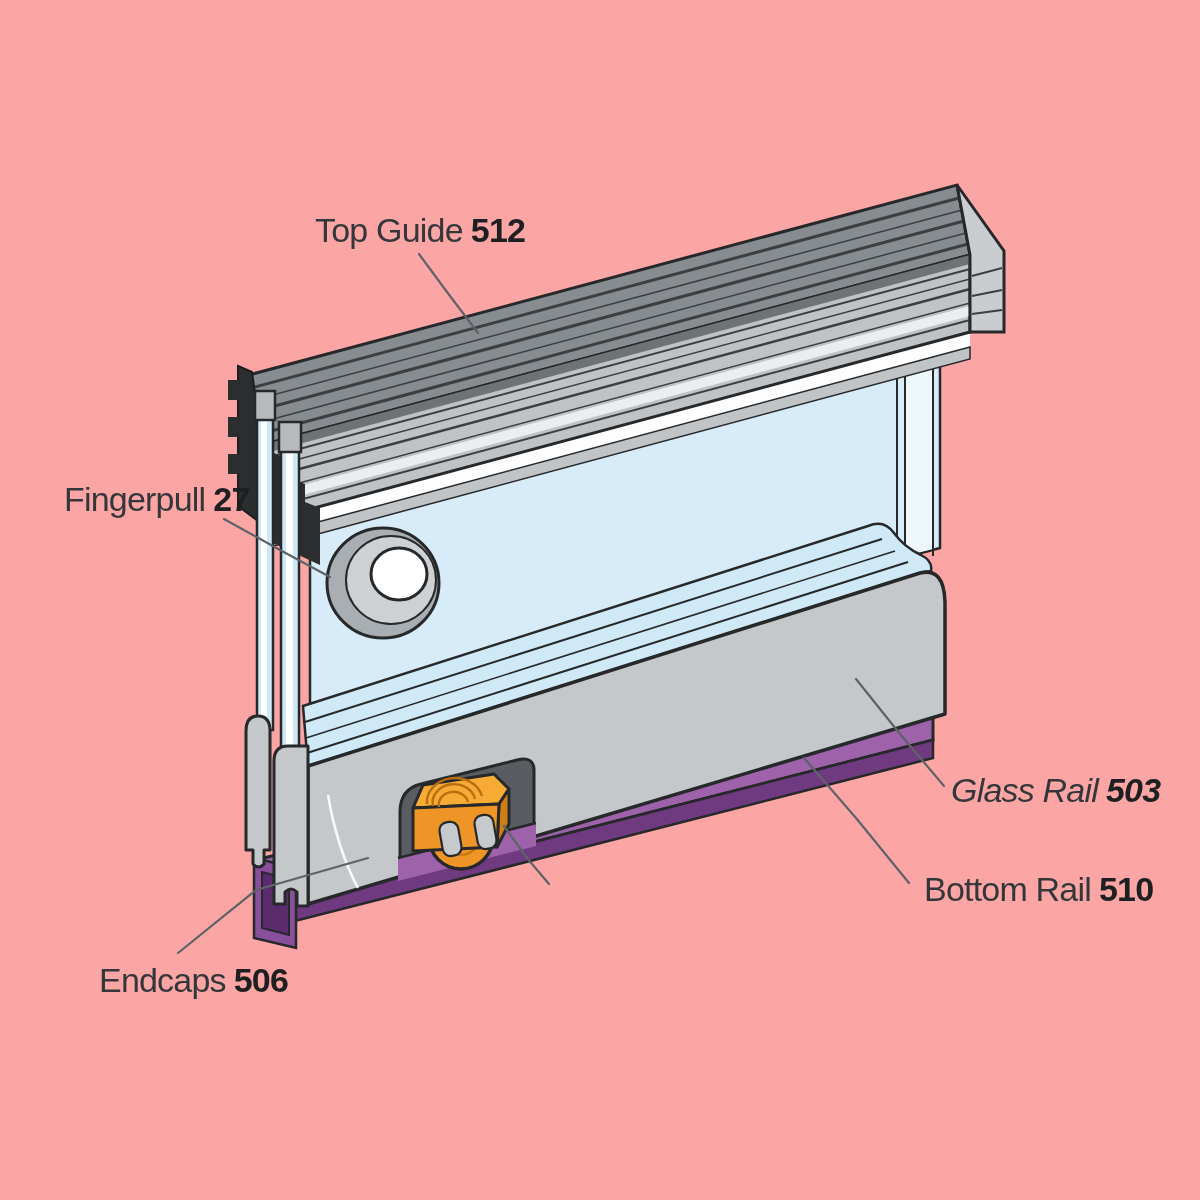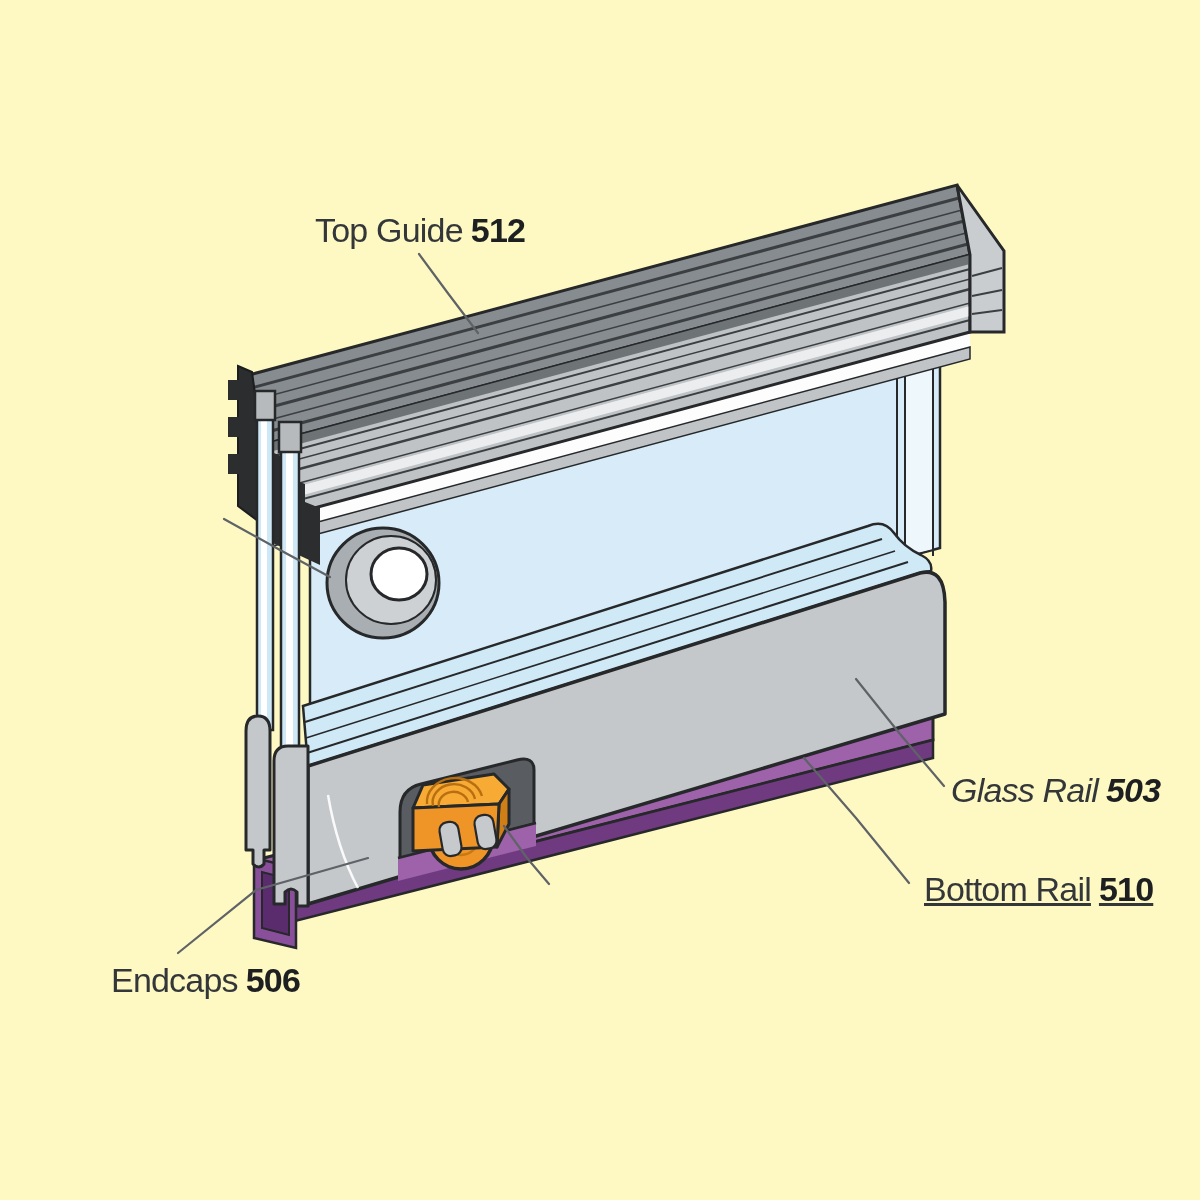--- a/index.html
+++ b/index.html
@@ -12,7 +12,7 @@
     position: relative;
     width: 1200px;
     height: 1200px;
-    background: #fef9c3;
+    background: #fca5a5;
     overflow: hidden;
   }
   #drawing {

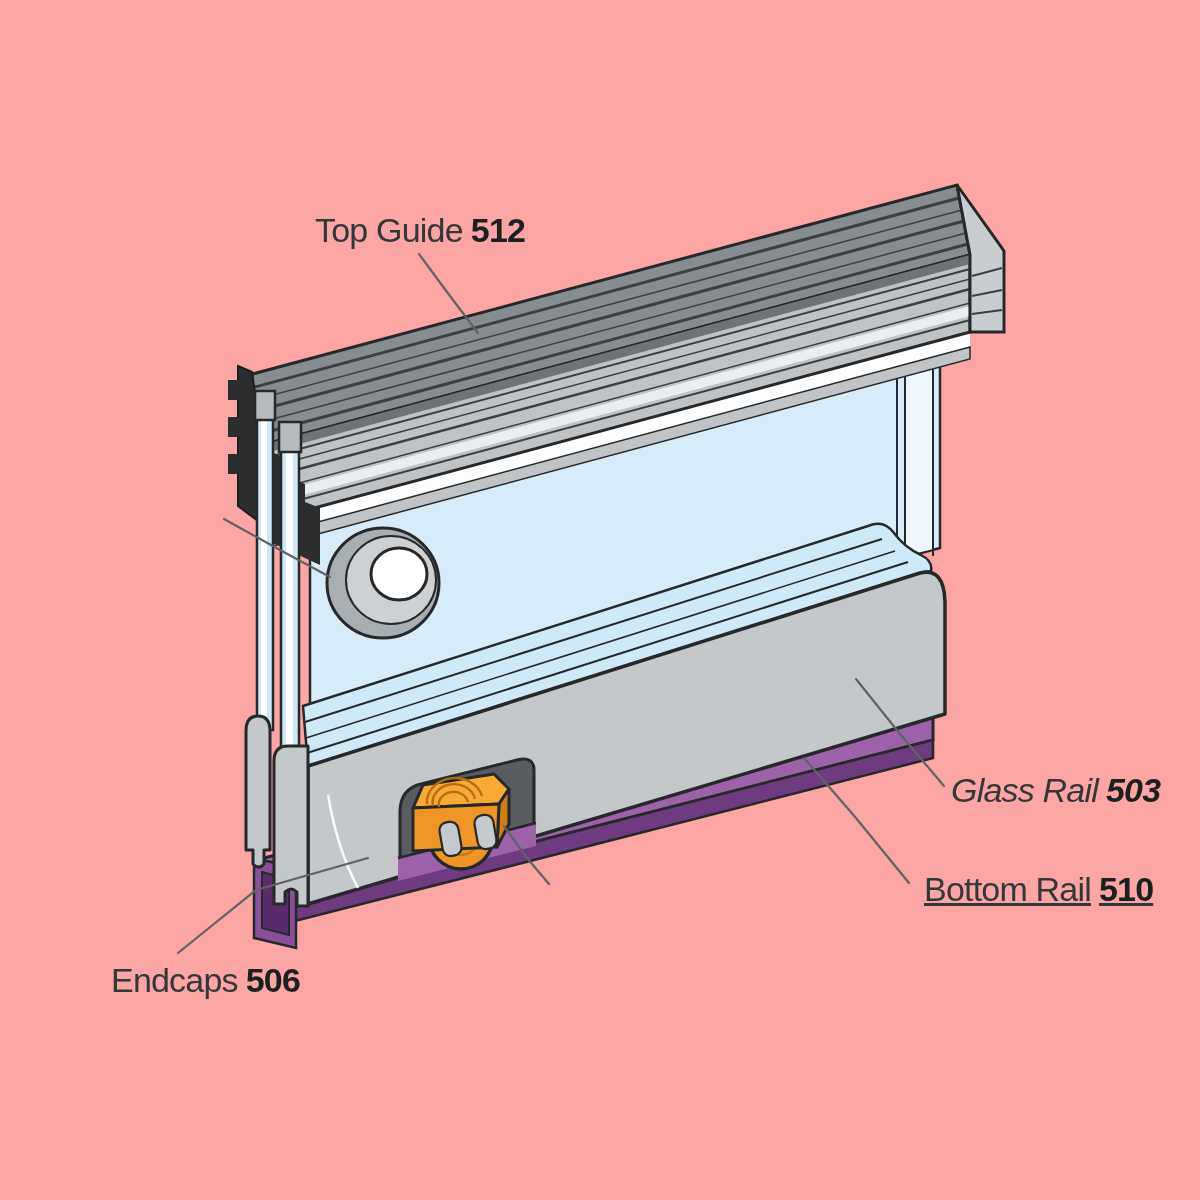--- a/index.html
+++ b/index.html
@@ -167,6 +167,9 @@
     <span class="lname">Top Guide</span><span class="lnum">512</span>
   </div>
 
+  <div class="label label-fingerpull">
+    <span class="lname">Fingerpull</span><span class="lnum">27</span>
+  </div>
 
   <div class="label label-glass-rail">
     <span class="lname">Glass Rail</span><span class="lnum">503</span>

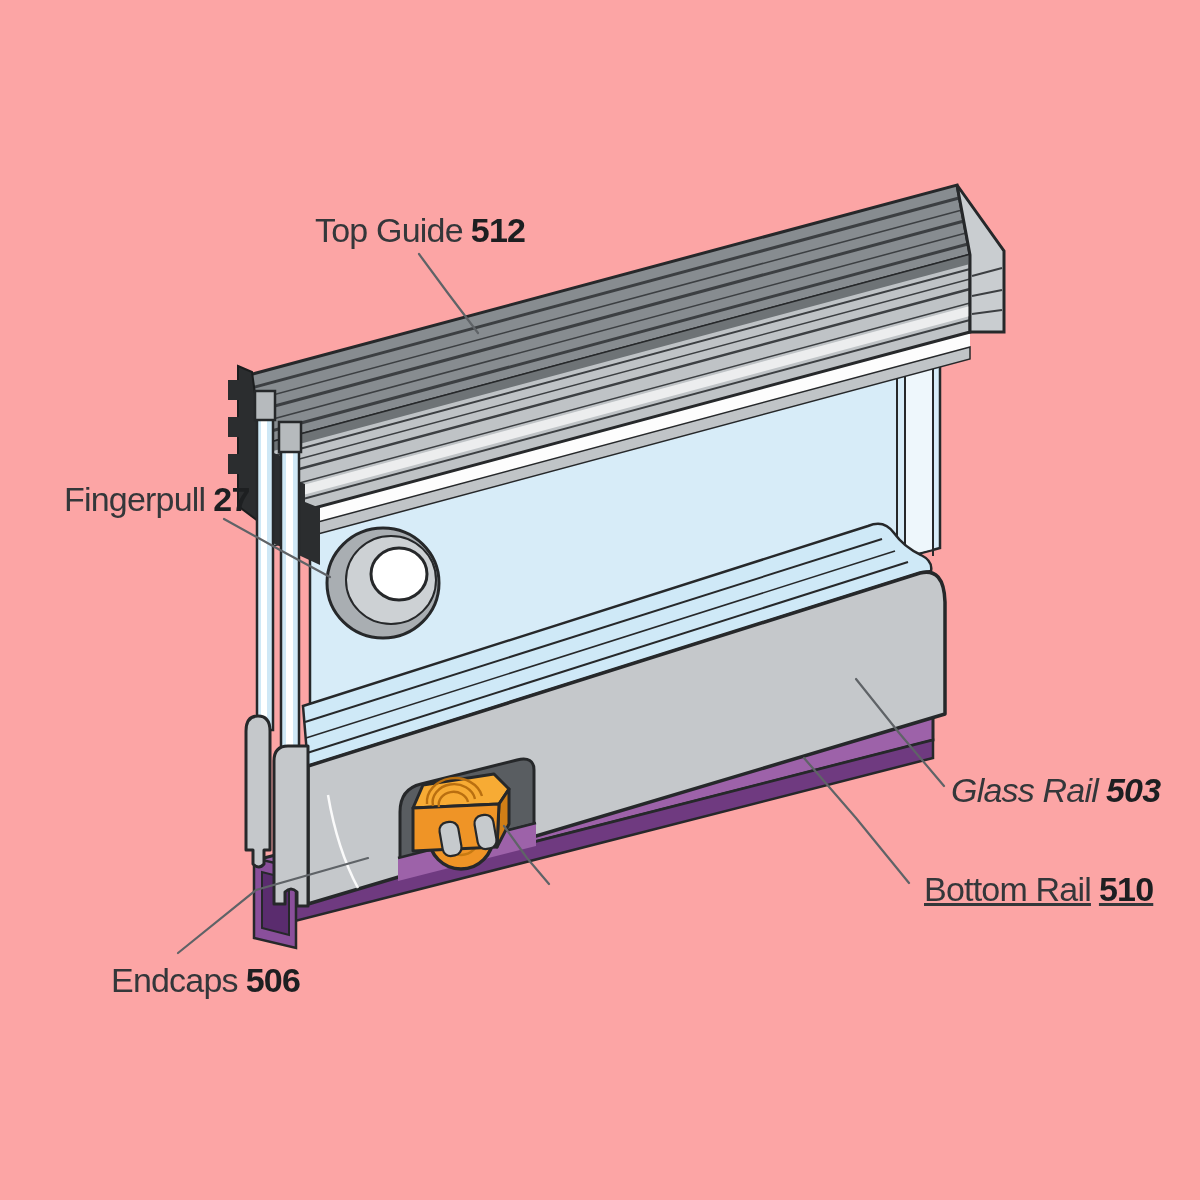--- a/index.html
+++ b/index.html
@@ -35,7 +35,7 @@
   .label-fingerpull     { left: 64px;  top: 480px; }
   .label-glass-rail     { left: 951px; top: 771px; font-style: italic; }
   .label-bottom-rollers { left: 556px; top: 869px; }
-  .label-bottom-rail    { left: 924px; top: 870px; text-decoration: underline; }
+  .label-bottom-rail    { left: 924px; top: 870px; }
   .label-endcaps        { left: 111px; top: 961px; }
 </style>
 </head>

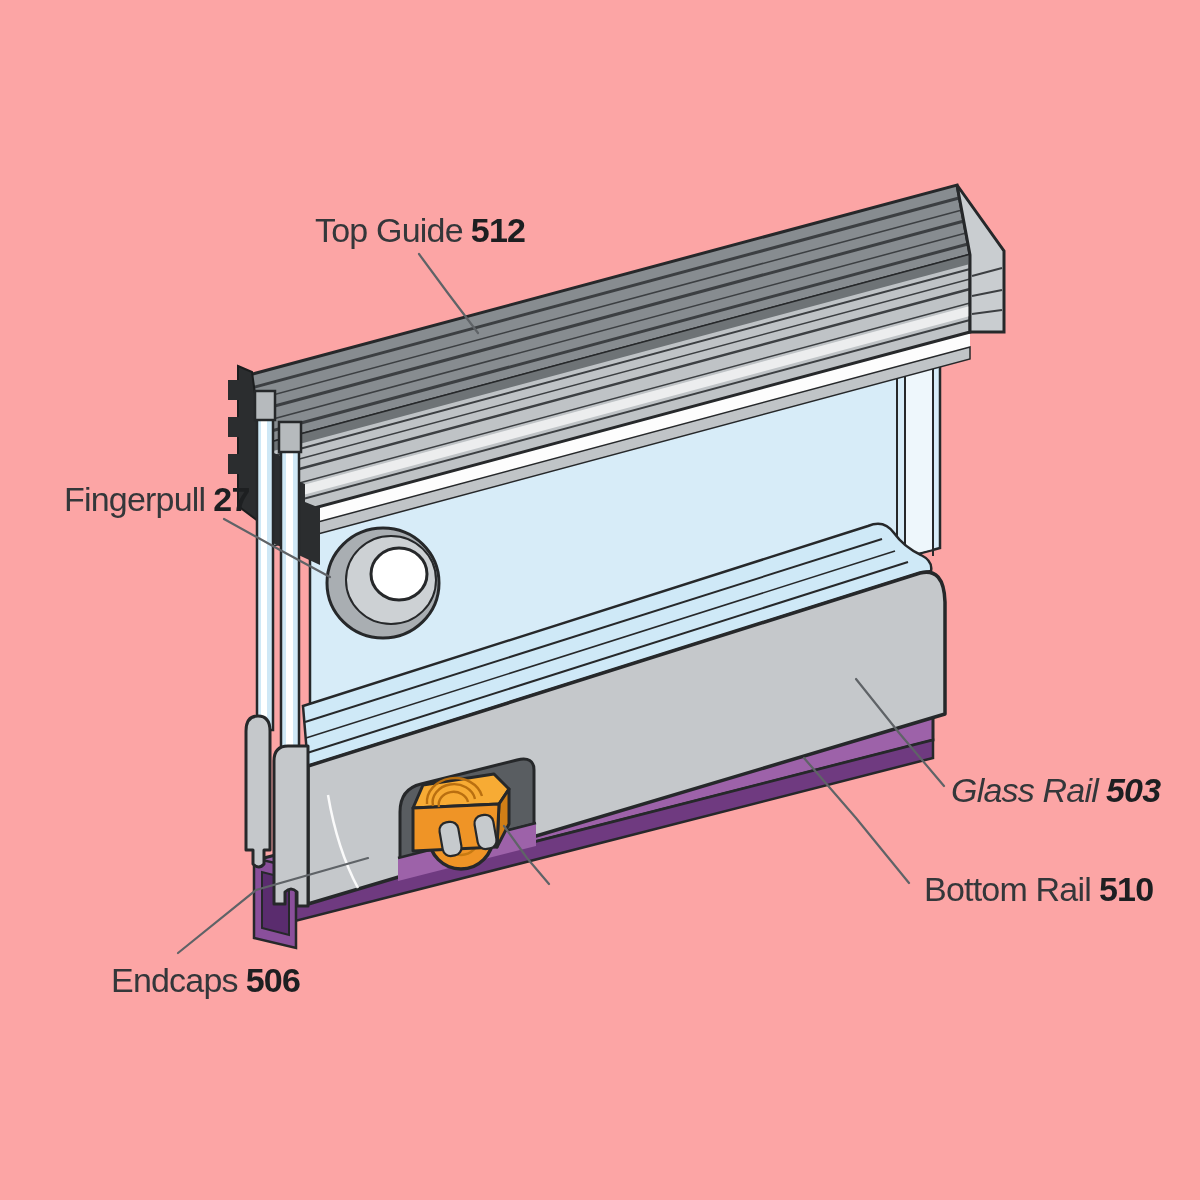--- a/index.html
+++ b/index.html
@@ -36,7 +36,7 @@
   .label-glass-rail     { left: 951px; top: 771px; font-style: italic; }
   .label-bottom-rollers { left: 556px; top: 869px; }
   .label-bottom-rail    { left: 924px; top: 870px; }
-  .label-endcaps        { left: 111px; top: 961px; }
+  .label-endcaps        { left: 99px; top: 961px; }
 </style>
 </head>
 <body>

